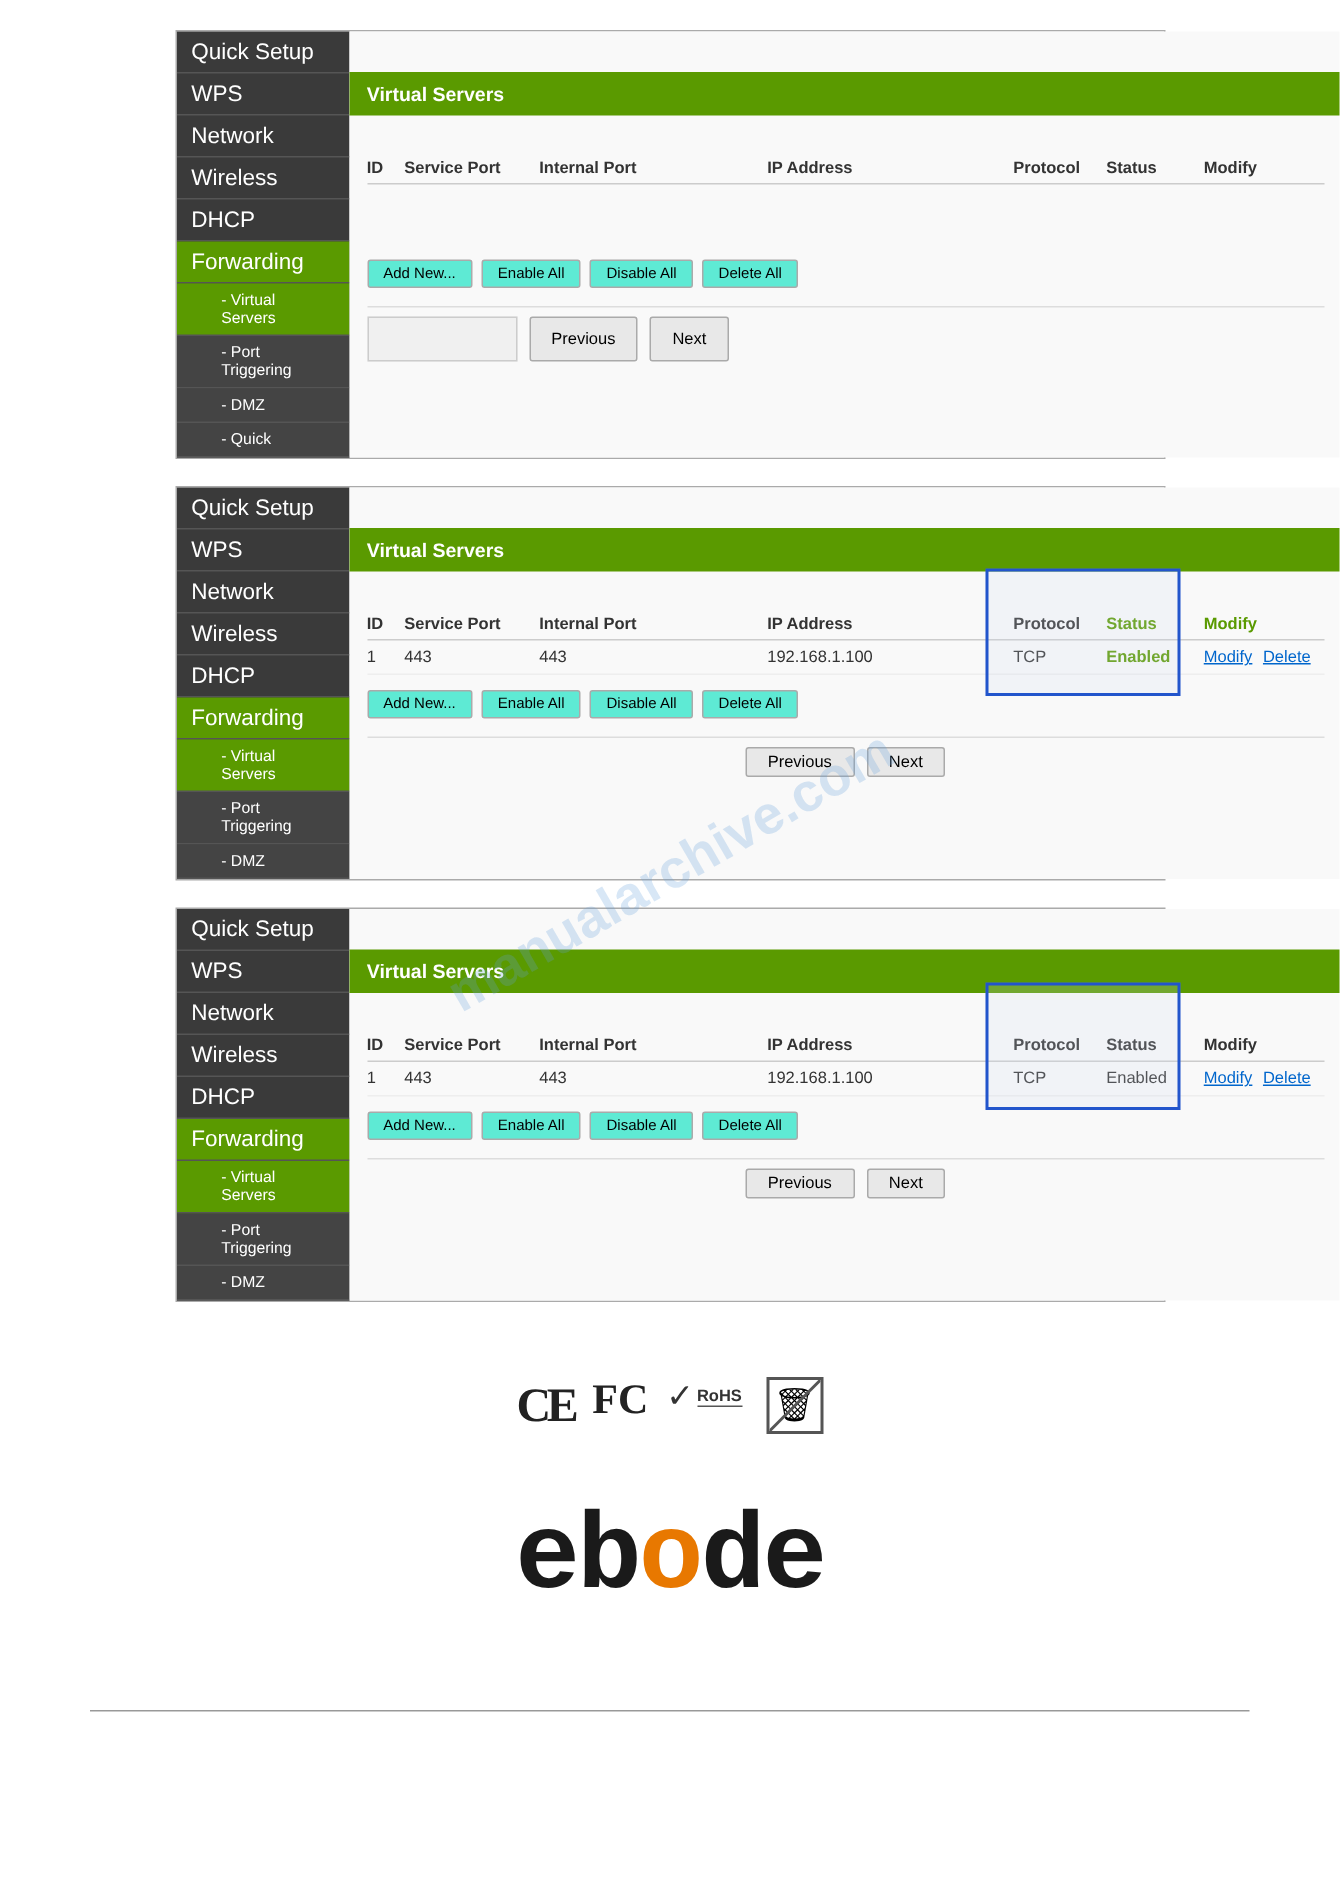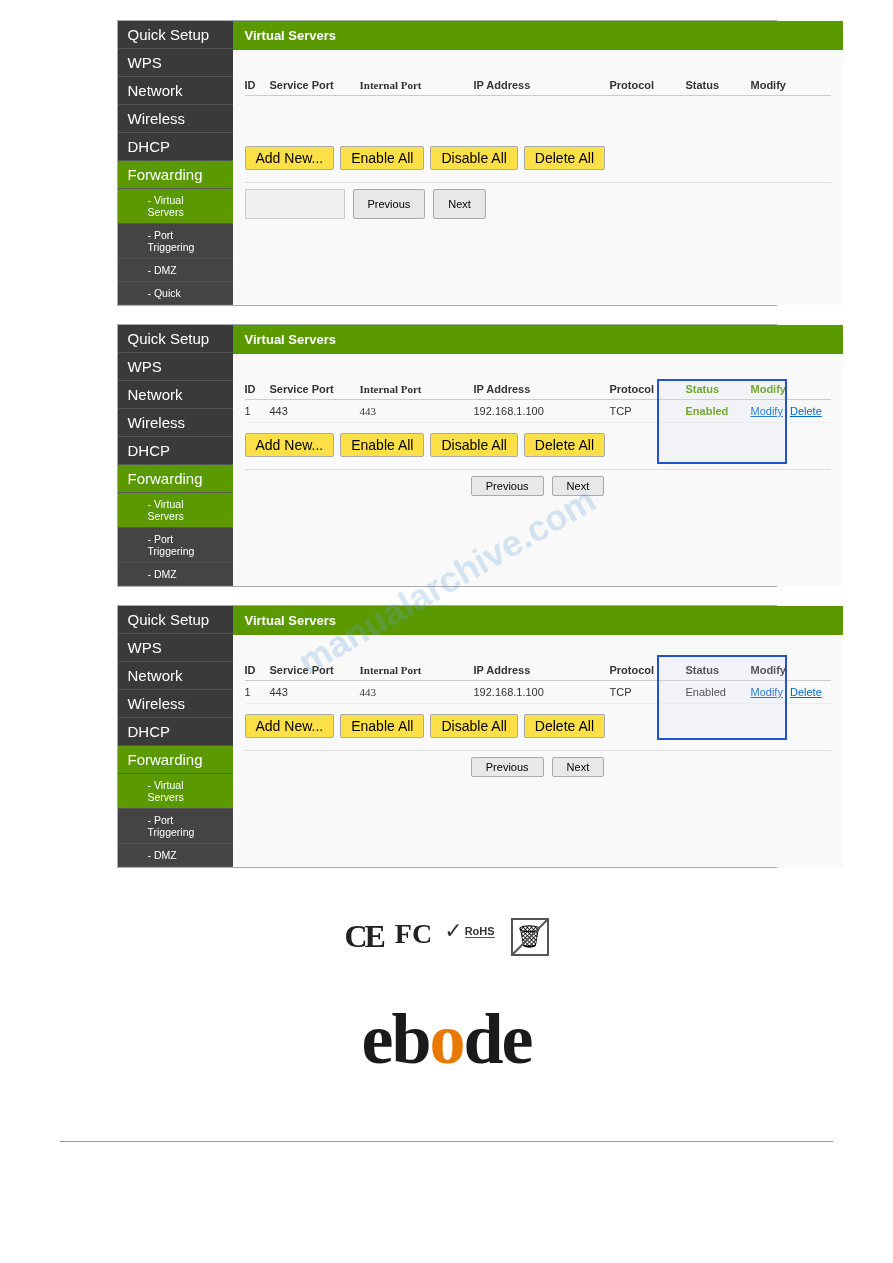--- a/index.html
+++ b/index.html
@@ -69,6 +69,7 @@
       font-size: 13px;
       font-weight: bold;
       padding: 7px 12px;
+      margin-top: 27px;
     }
 
     .content-body {

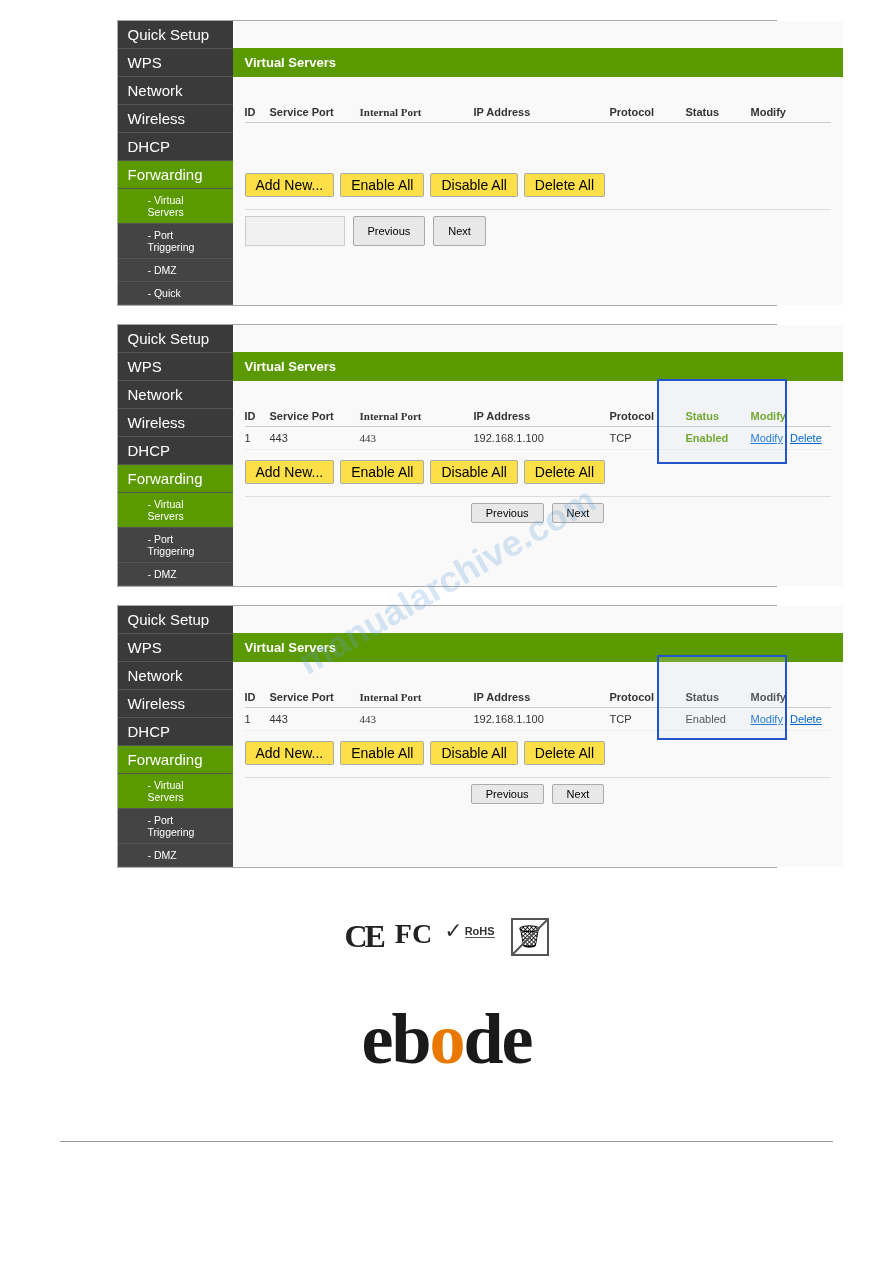--- a/index.html
+++ b/index.html
@@ -91,7 +91,7 @@
 
     .col-id { width: 25px; }
     .col-svc { width: 90px; }
-    .col-int { width: 114px; font-family: Liberation Serif, serif; }
+    .col-int { width: 104px; }
     .col-ip  { width: 136px; }
     .col-proto { width: 76px; }
     .col-status { width: 65px; }

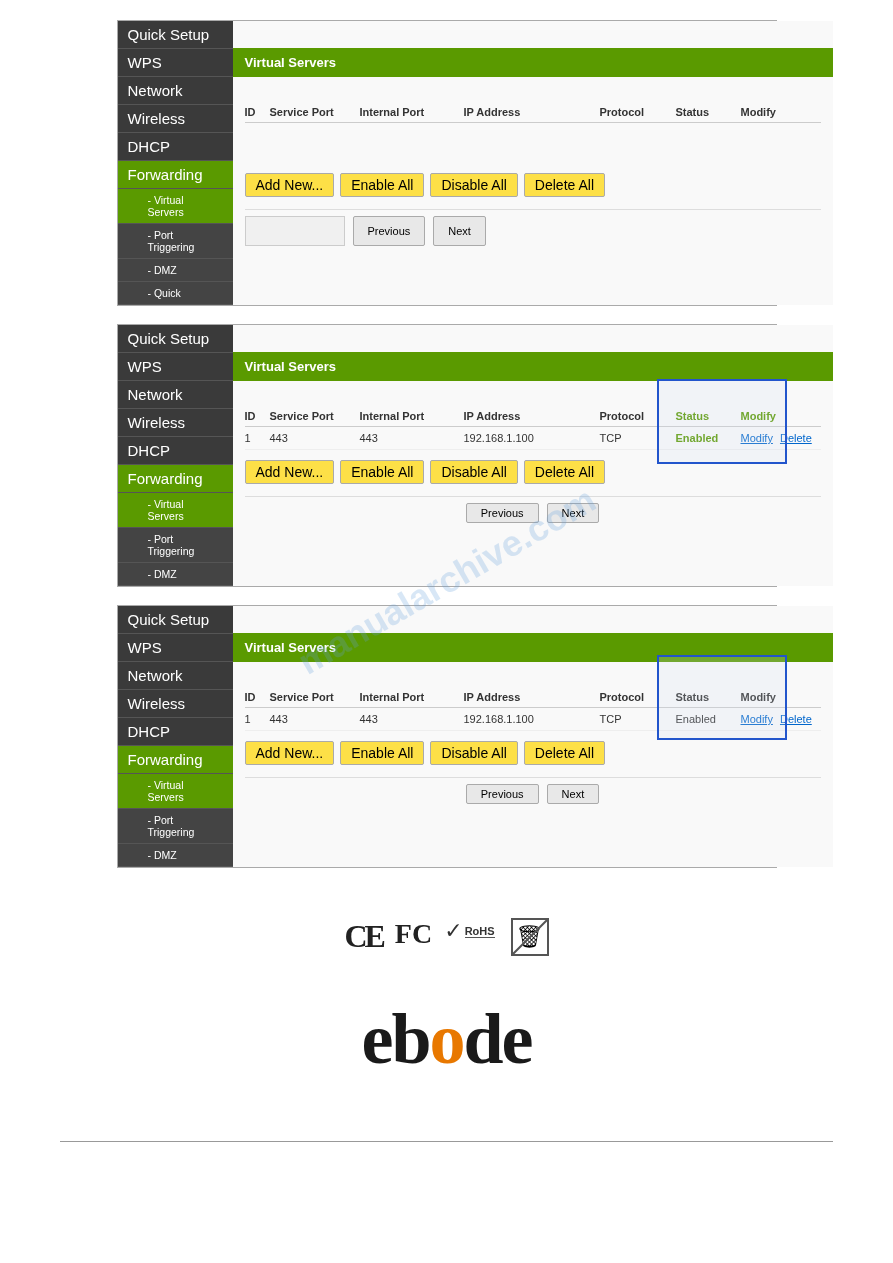--- a/index.html
+++ b/index.html
@@ -92,7 +92,7 @@
     .col-id { width: 25px; }
     .col-svc { width: 90px; }
     .col-int { width: 104px; }
-    .col-ip  { width: 136px; }
+    .col-ip  { width: 120px; margin-left: 48px; }
     .col-proto { width: 76px; }
     .col-status { width: 65px; }
     .col-modify { width: 80px; }

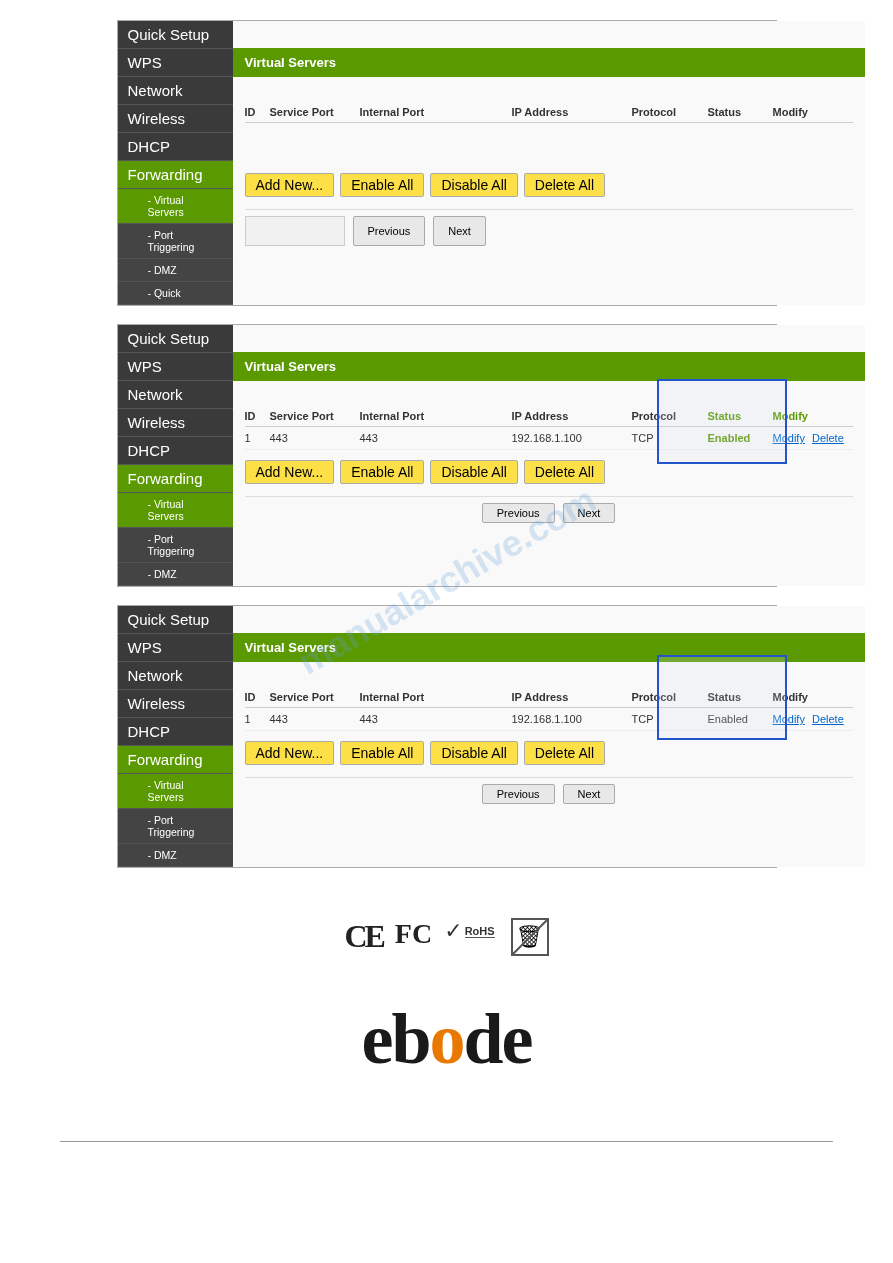--- a/index.html
+++ b/index.html
@@ -93,7 +93,7 @@
     .col-svc { width: 90px; }
     .col-int { width: 104px; }
     .col-ip  { width: 120px; margin-left: 48px; }
-    .col-proto { width: 76px; }
+    .col-proto { width: 62px; margin-left: 44px; }
     .col-status { width: 65px; }
     .col-modify { width: 80px; }
 

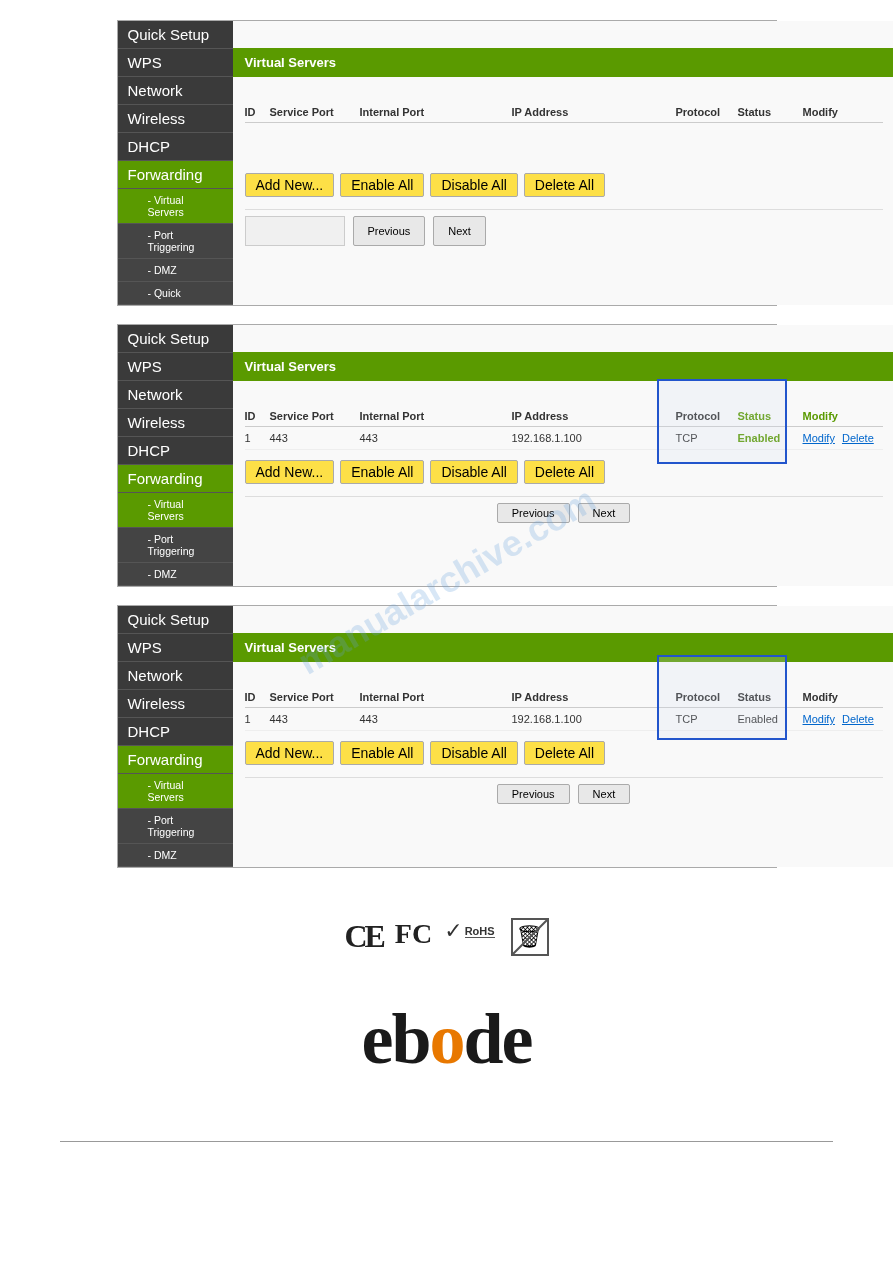--- a/index.html
+++ b/index.html
@@ -114,9 +114,9 @@
 
     .router-btn {
       padding: 3px 10px;
-      background: #fde047;
+      background: #5eead4;
       border: 1px solid #aaa;
-      font-size: 14px;
+      font-size: 10px;
       cursor: pointer;
       border-radius: 2px;
     }

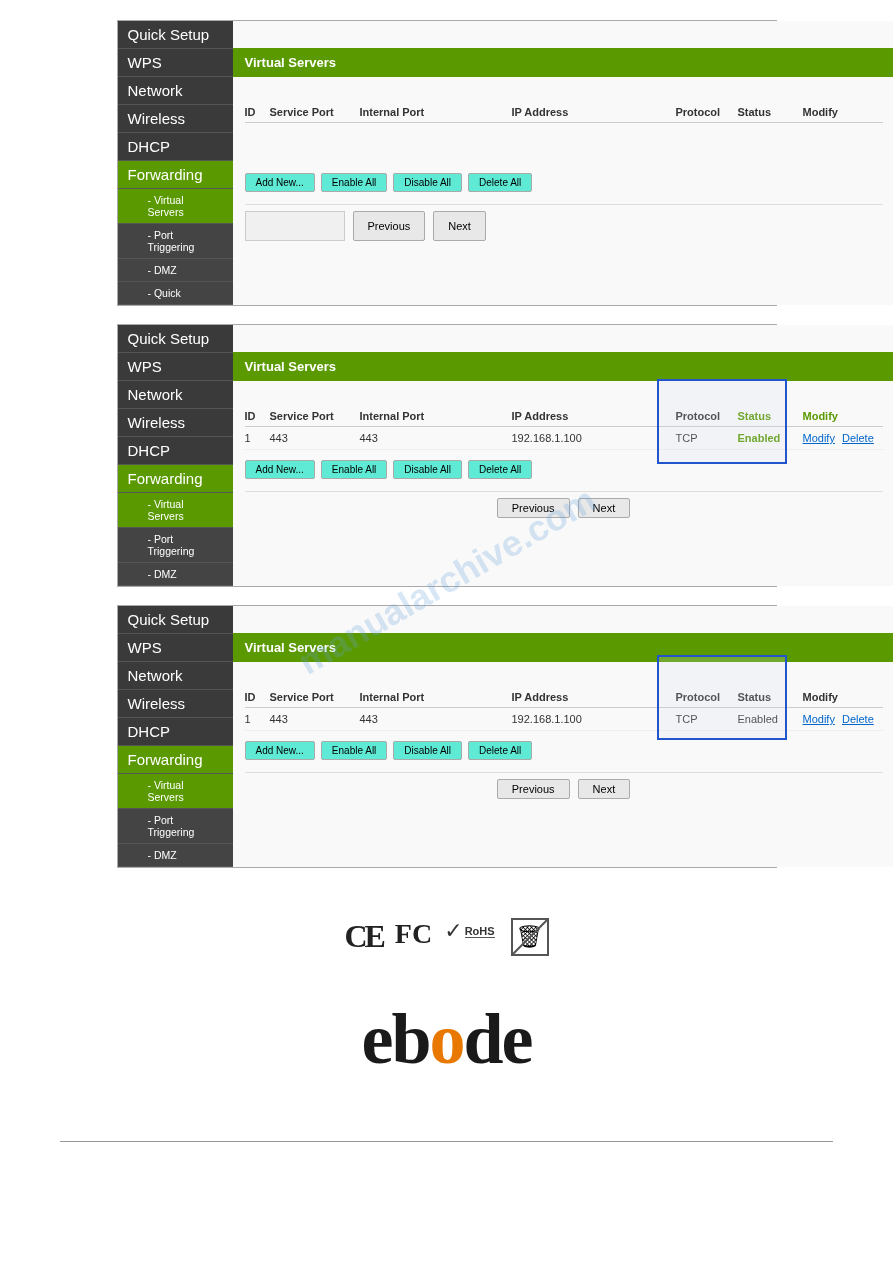--- a/index.html
+++ b/index.html
@@ -167,7 +167,7 @@
       font-size: 72px;
       font-weight: 900;
       color: #1a1a1a;
-      font-family: Liberation Serif, serif;
+      font-family: Liberation Mono, monospace;
       letter-spacing: -2px;
       display: flex;
       align-items: center;

